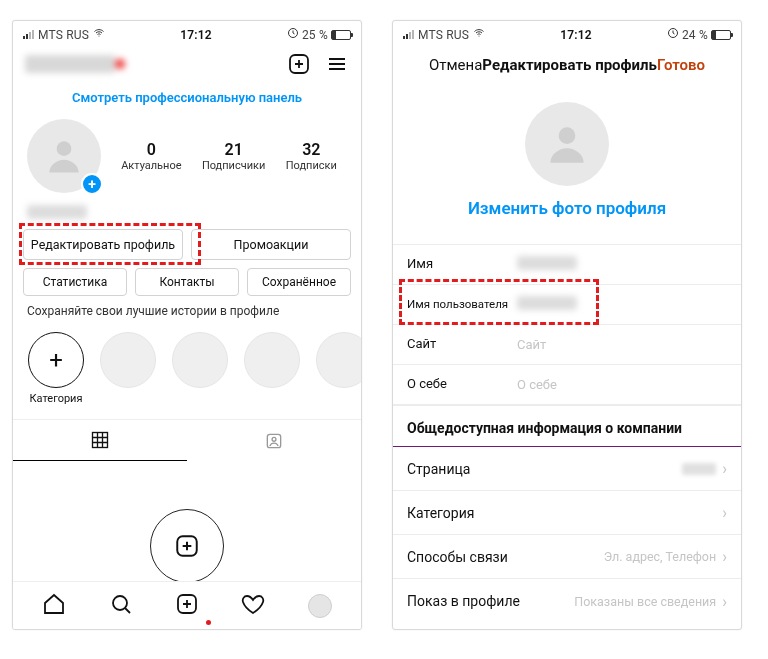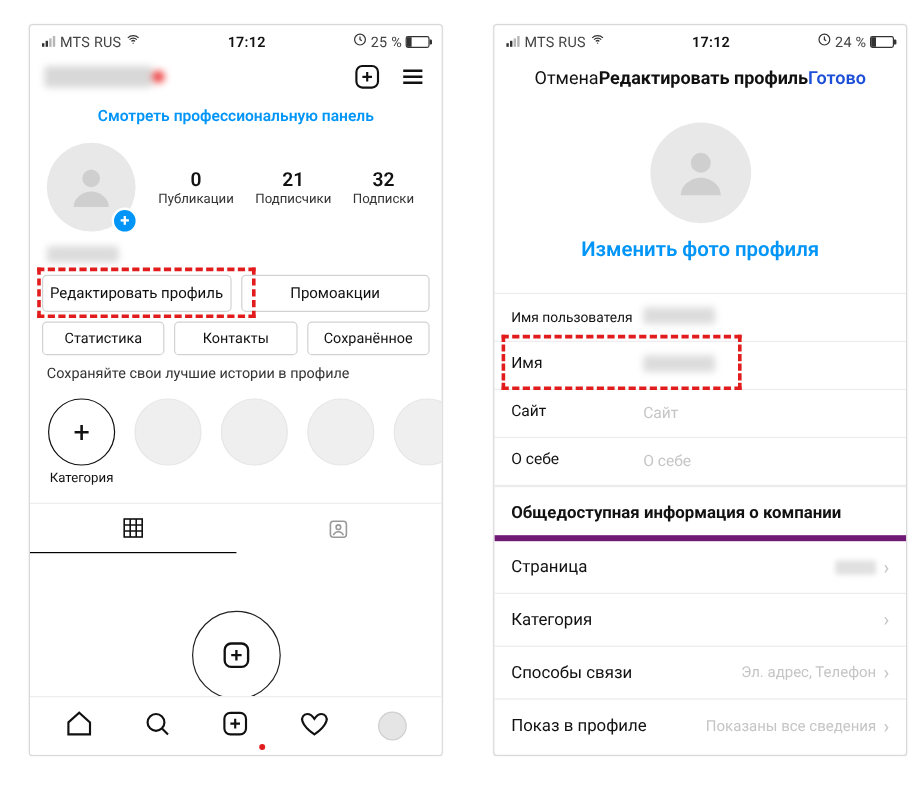--- a/index.html
+++ b/index.html
@@ -25,7 +25,6 @@
     display: flex;
     flex-direction: column;
     box-shadow: 0 0 0 1px rgba(0,0,0,0.02);
-    margin-left: 12px;
   }
 
   

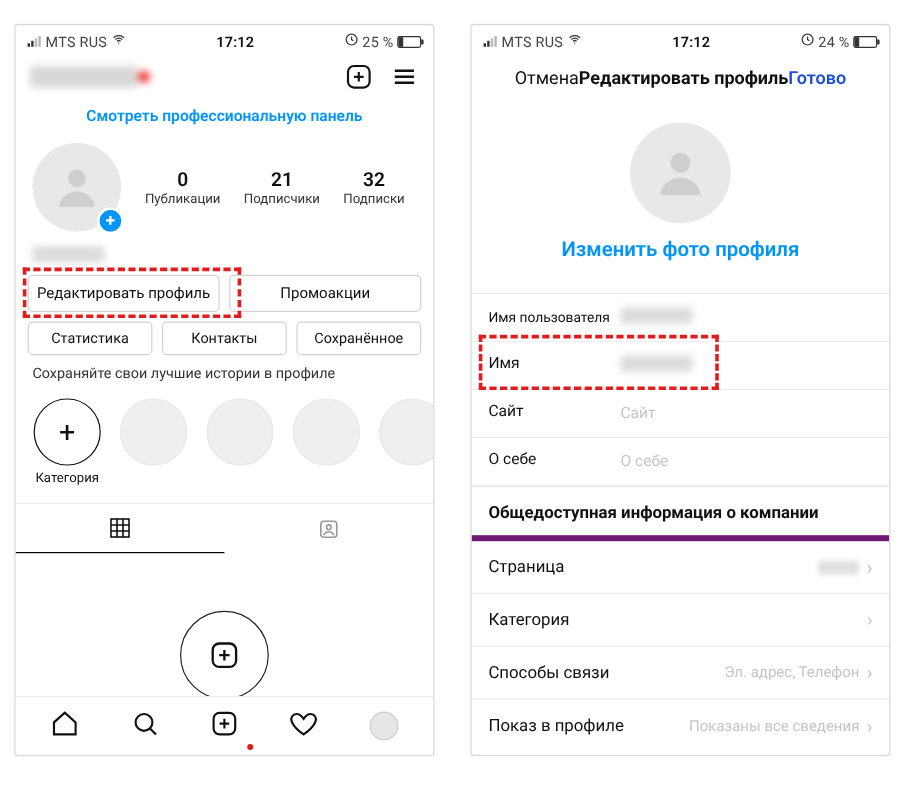--- a/index.html
+++ b/index.html
@@ -147,7 +147,7 @@
   }
   .edit-header .cancel{font-size:15px;color:#111;}
   .edit-header .title{font-size:15px;font-weight:700;text-align:center;}
-  .edit-header .done{font-size:15px;font-weight:600;color:#1d4ed8;}
+  .edit-header .done{font-size:15px;font-weight:600;color:#c2410c;}
 
   .big-avatar-wrap{display:flex;flex-direction:column;align-items:center;padding:18px 0 12px;}
   .big-avatar{width:84px;height:84px;border-radius:50%;background:#e8e8e8;display:flex;align-items:center;justify-content:center;}

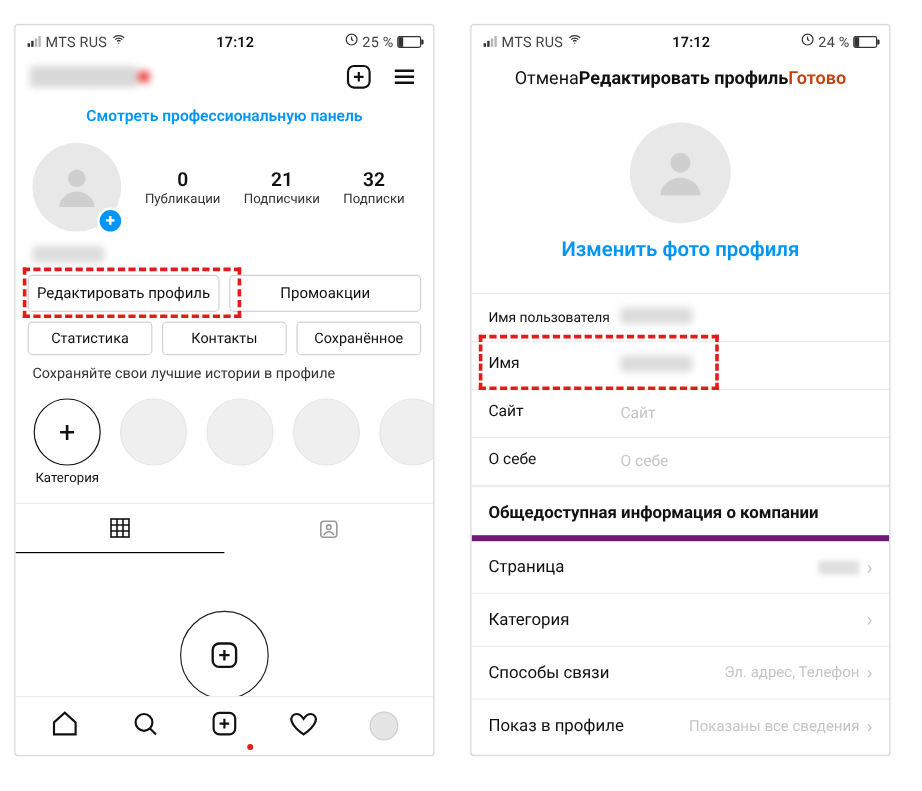--- a/index.html
+++ b/index.html
@@ -251,7 +251,7 @@
     <div class="stats">
       <div>
         <div class="stat-num">0</div>
-        <div class="stat-lbl">Публикации</div>
+        <div class="stat-lbl">Актуальное</div>
       </div>
       <div>
         <div class="stat-num">21</div>

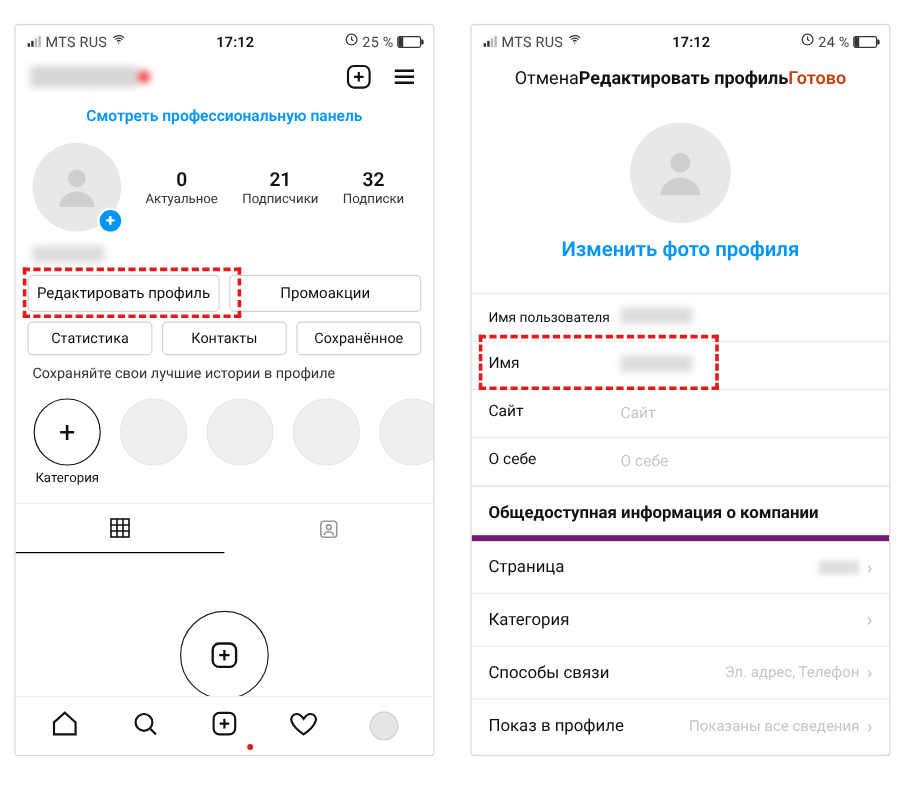--- a/index.html
+++ b/index.html
@@ -394,11 +394,11 @@
 
   <div class="form-section">
     <div class="form-row">
+      <div class="form-label">Имя</div>
+      <div class="form-value"><span class="blur-val"></span></div>
+    </div>
+    <div class="form-row">
       <div class="form-label small">Имя пользователя</div>
-      <div class="form-value"><span class="blur-val"></span></div>
-    </div>
-    <div class="form-row">
-      <div class="form-label">Имя</div>
       <div class="form-value"><span class="blur-val"></span></div>
     </div>
     <div class="form-row">

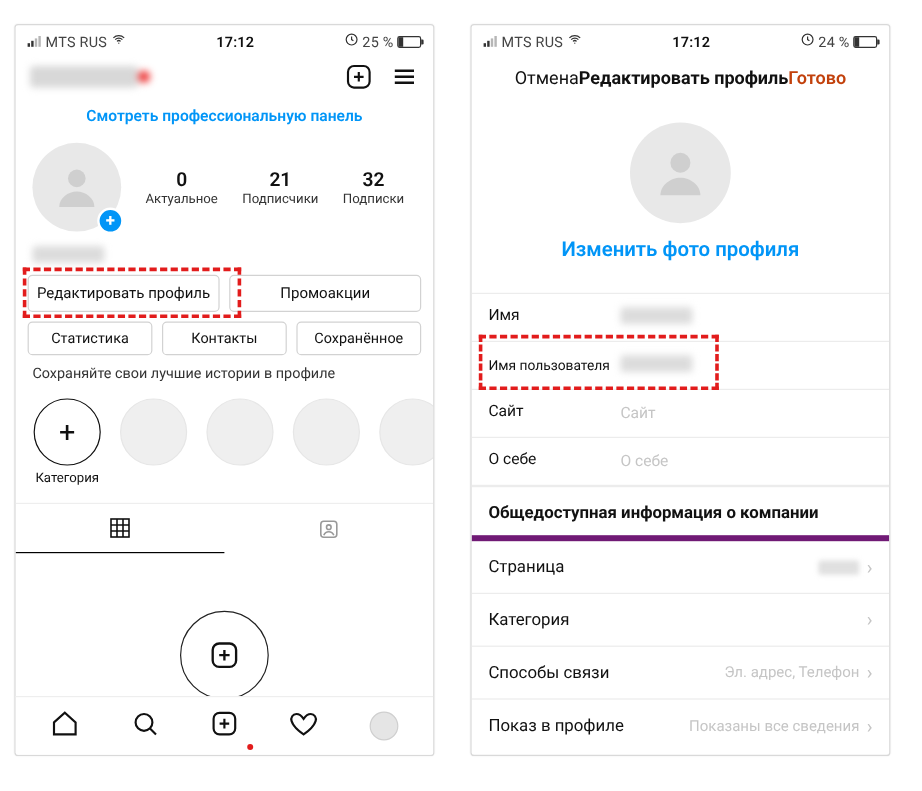--- a/index.html
+++ b/index.html
@@ -169,7 +169,7 @@
   .blur-val{display:inline-block;width:60px;height:14px;background:#dcdcdc;filter:blur(3px);border-radius:3px;}
 
   .section-title{font-weight:700;font-size:14px;padding:14px 14px 10px;}
-  .link-list{border-top:5px solid #701a75;}
+  .link-list{border-top:1px solid #701a75;}
   .link-row{
     display:flex;align-items:center;justify-content:space-between;
     min-height:44px;padding:0 14px;border-bottom:1px solid #ececec;

